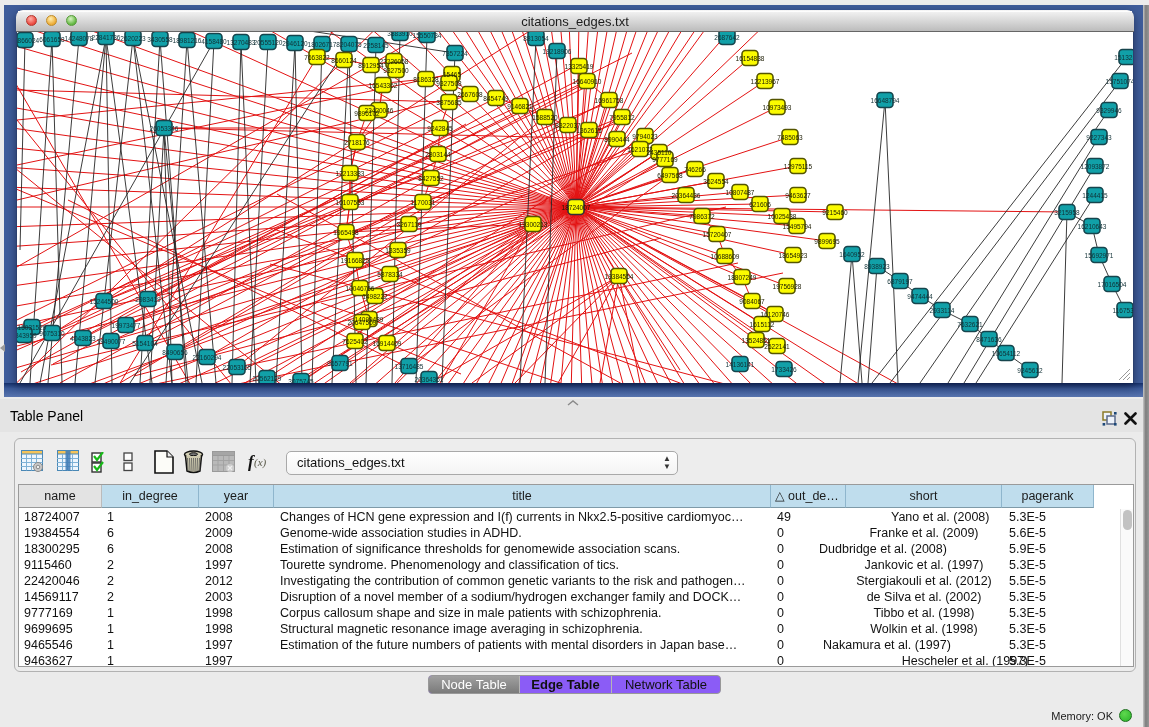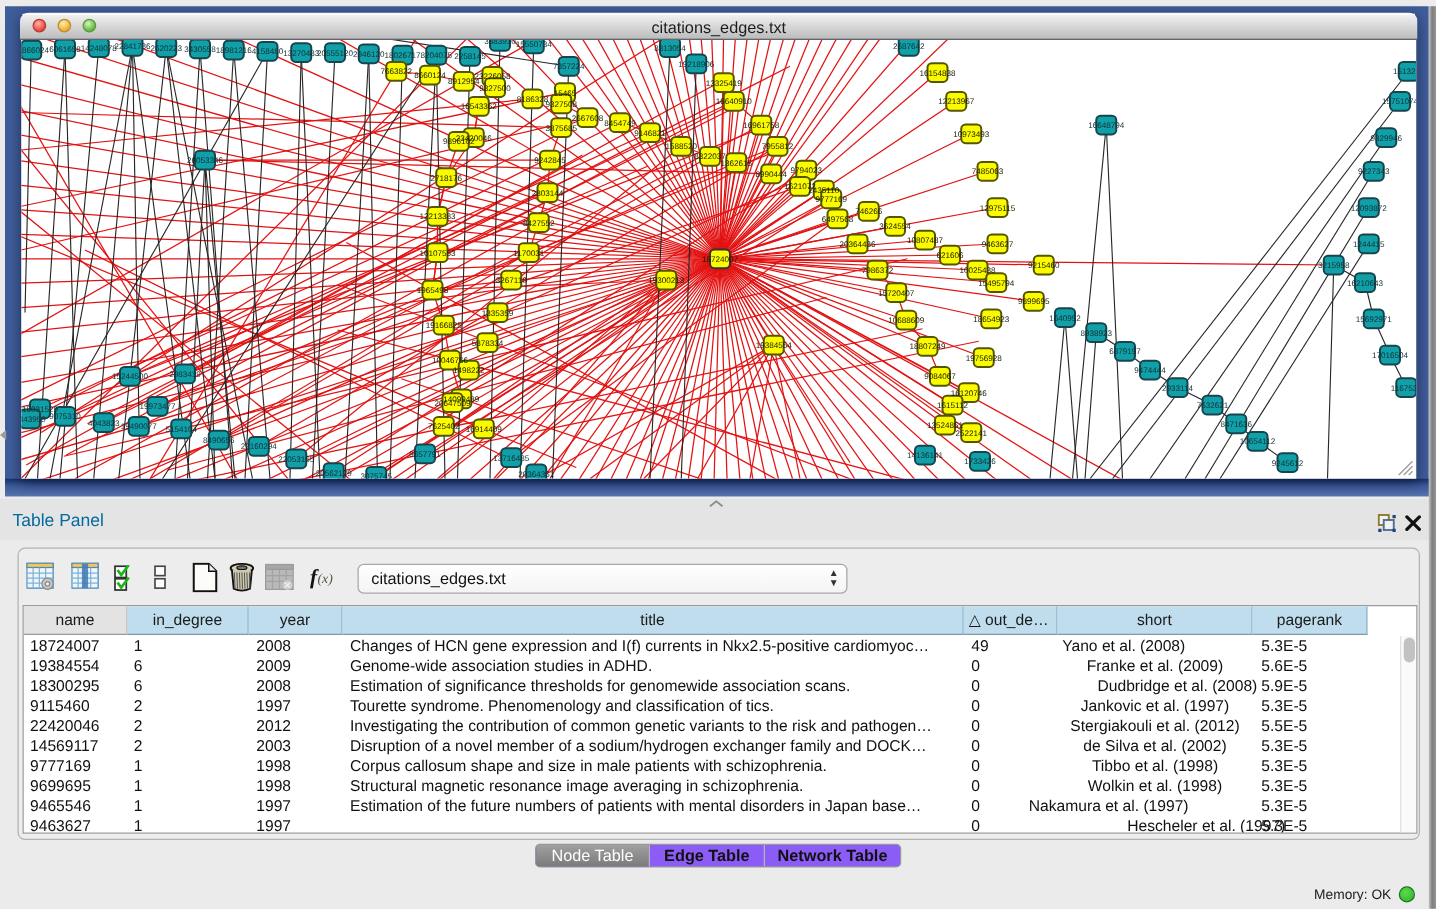--- a/index.html
+++ b/index.html
@@ -14,7 +14,7 @@
 #title{width:100%;text-align:center;top:4px;font-size:13px;color:#1c1c1c}
 #canvas{left:0;top:22px;width:1116px;height:351px;background:#fff;overflow:hidden}
 #tp-head{left:0;top:399px;width:1149px;height:33px;background:#e4e4e4}
-#tp-head span{position:absolute;left:10px;top:9px;font-size:14px;color:#0369a1}
+#tp-head span{position:absolute;left:10px;top:9px;font-size:14px;color:#000000}
 #panel{left:0;top:432px;width:1149px;height:295px;background:#ebebeb}
 #container{left:14px;top:6px;width:1122px;height:234px;background:#ededed;border:1px solid #b2b2b2;border-radius:6px}
 #toolbar{left:0;top:0;width:100%;height:44px}

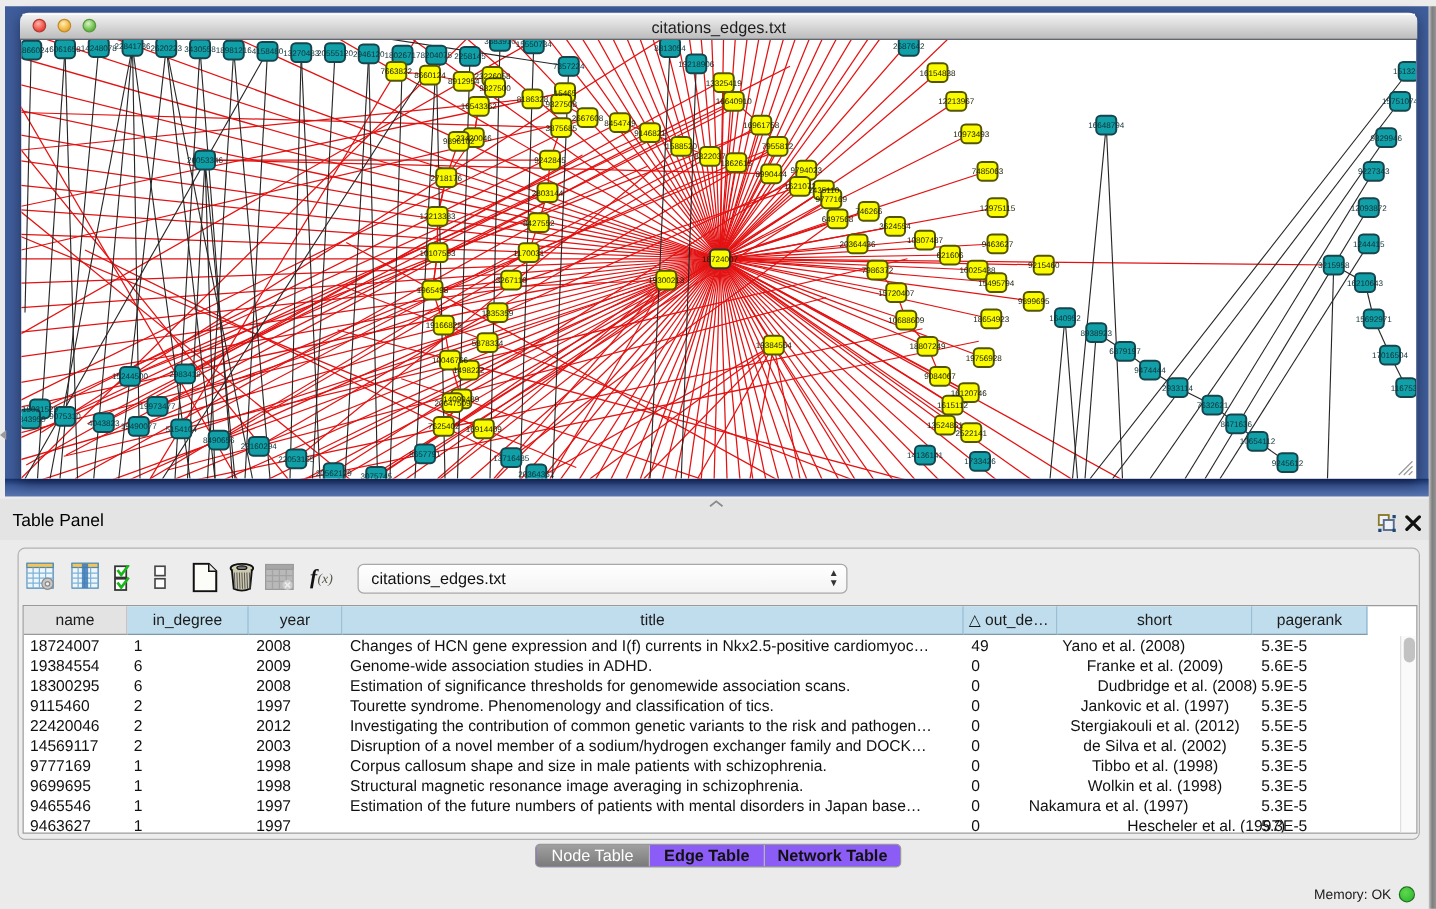--- a/index.html
+++ b/index.html
@@ -745,7 +745,7 @@
           <span class="c" style="left:186px;width:66px">2008</span>
           <span class="c" style="left:261px;width:489px">Changes of HCN gene expression and I(f) currents in Nkx2.5-positive cardiomyoc…</span>
           <span class="c" style="left:758px;width:66px">49</span>
-          <span class="c" style="left:802px;width:156px;text-align:center">Yano et al. (2008)</span>
+          <span class="c" style="left:872px;width:156px;text-align:left">Yano et al. (2008)</span>
           <span class="c" style="left:990px;width:85px">5.3E-5</span>
         </div>
         <div class="row" style="top:40px">

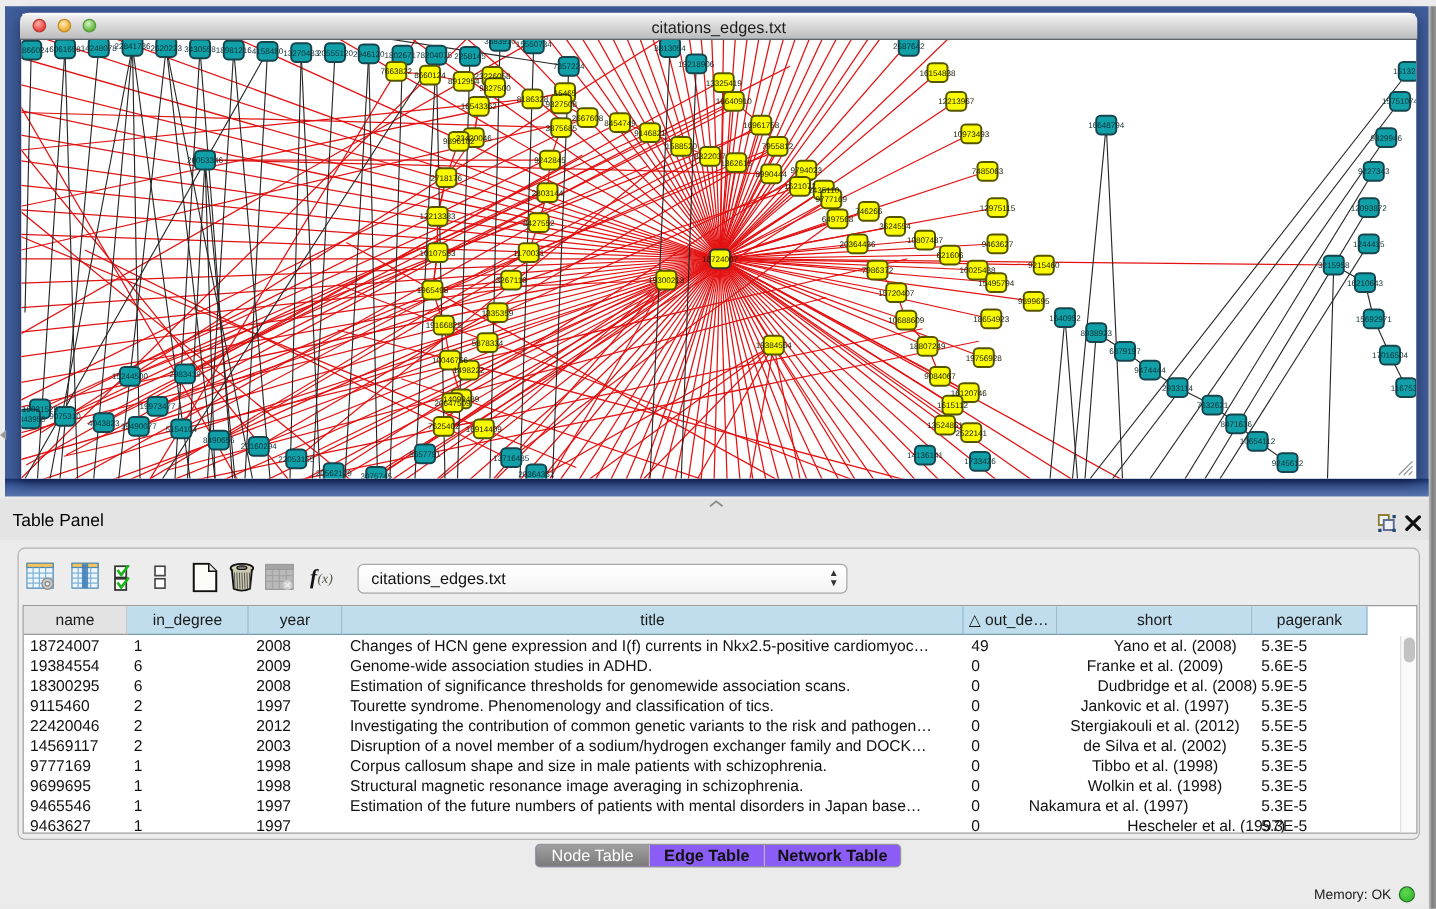--- a/index.html
+++ b/index.html
@@ -763,7 +763,7 @@
           <span class="c" style="left:186px;width:66px">2008</span>
           <span class="c" style="left:261px;width:489px">Estimation of significance thresholds for genomewide association scans.</span>
           <span class="c" style="left:758px;width:66px">0</span>
-          <span class="c" style="left:859px;width:156px;text-align:left">Dudbridge et al. (2008)</span>
+          <span class="c" style="left:786px;width:156px;text-align:center">Dudbridge et al. (2008)</span>
           <span class="c" style="left:990px;width:85px">5.9E-5</span>
         </div>
         <div class="row" style="top:72px">

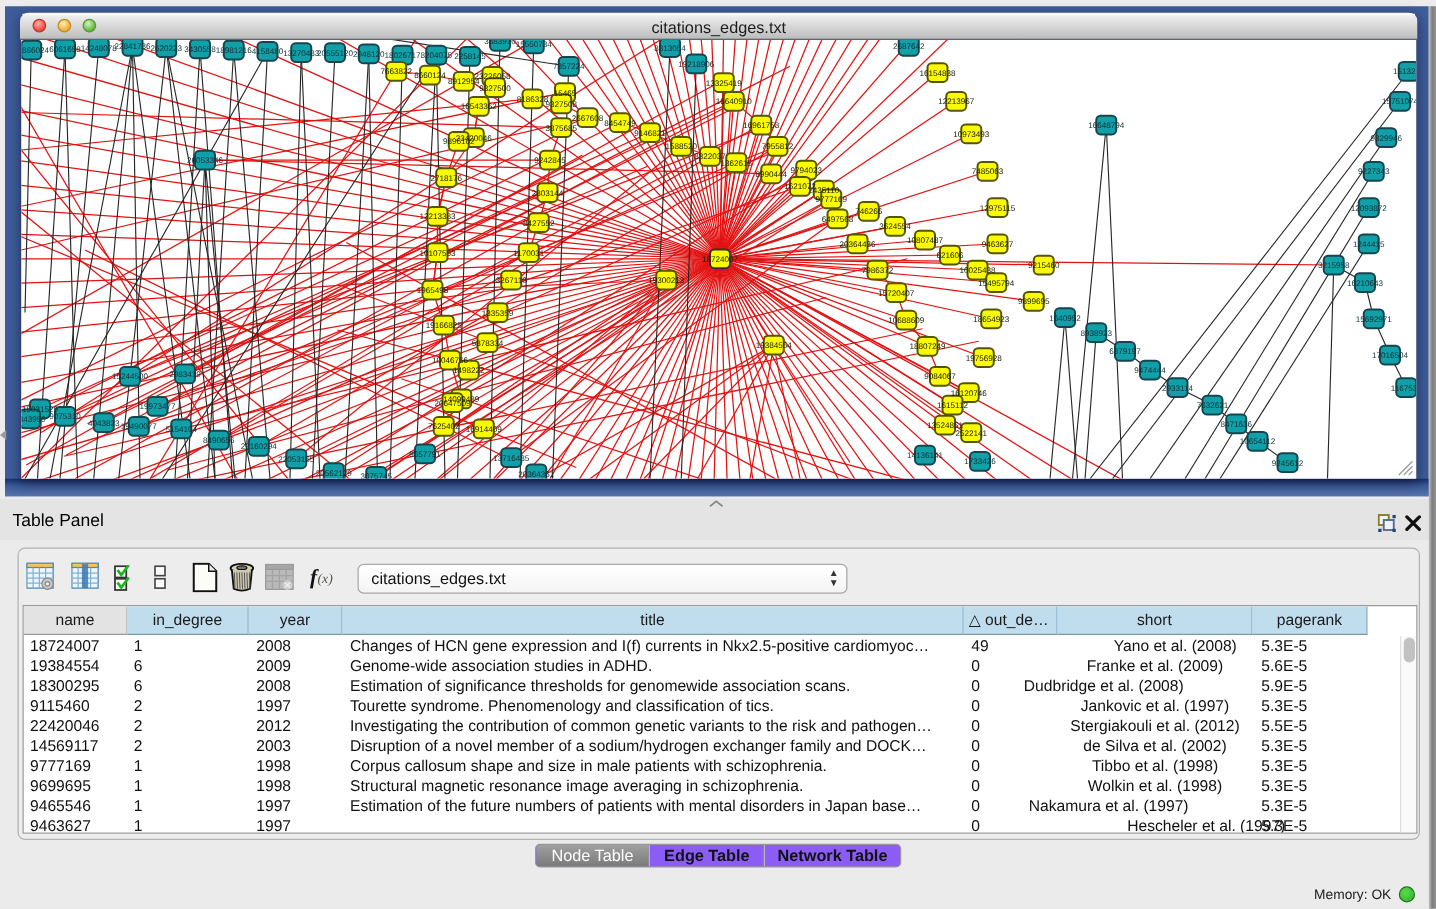--- a/index.html
+++ b/index.html
@@ -836,7 +836,7 @@
   <div class="abs" id="tabs">
     <div class="seg" style="width:90px;background:linear-gradient(#a0a0a0,#767676);color:#fff">Node Table</div>
     <div class="seg" style="width:92px;color:#111;font-weight:bold;border-left:1px solid #b5b5b5">Edge Table</div>
-    <div class="seg" style="width:109px;color:#111;font-weight:bold;border-left:1px solid #b5b5b5">Network Table</div>
+    <div class="seg" style="width:109px;color:#111;font-weight:normal;border-left:1px solid #b5b5b5">Network Table</div>
   </div>
   <div class="abs" id="memory">Memory: OK</div>
   <div class="abs" id="gdot"></div>

